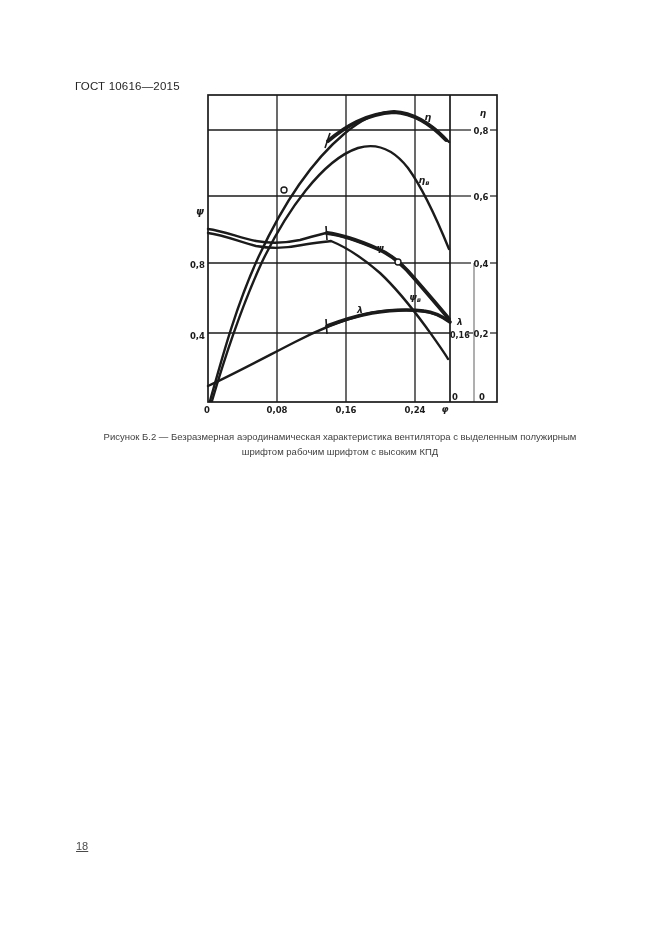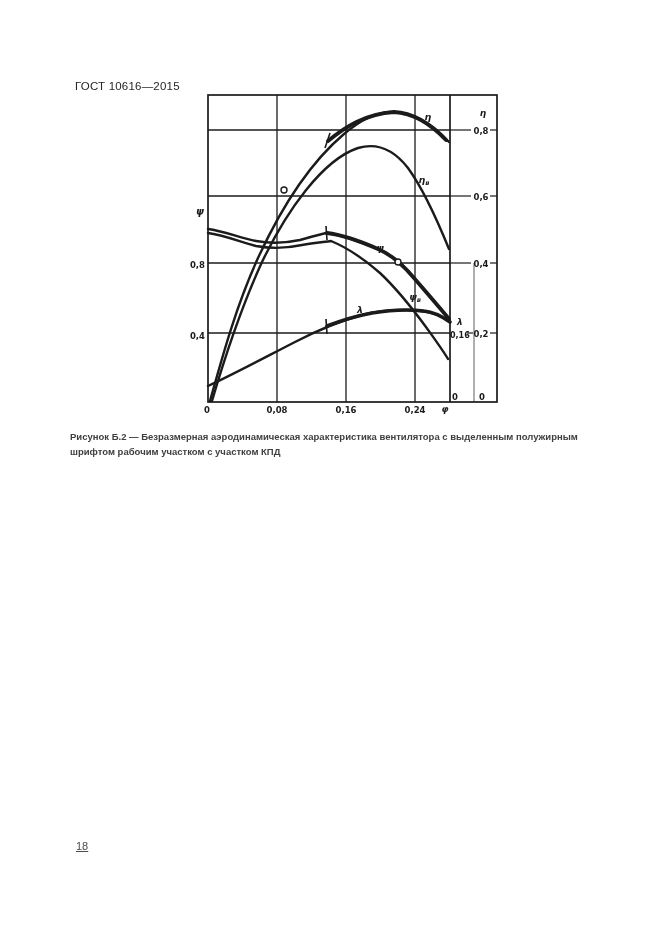--- a/index.html
+++ b/index.html
@@ -10,8 +10,8 @@
   .chart-wrap{position:absolute;left:190px;top:88px;width:320px;height:332px;}
   .chart-wrap svg{width:320px;height:332px;display:block;}
   svg text{font-family:"DejaVu Sans","Liberation Sans",sans-serif;fill:#1b1b1b;}
-  .caption{position:absolute;left:70px;top:429px;width:540px;
-        font-size:9.5px;line-height:15px;color:#3f3f3f;font-weight:bold;}
+  .caption{position:absolute;left:70px;top:429px;width:540px;text-align:center;
+        font-size:9.5px;line-height:15px;color:#3f3f3f;}
   .page-number{position:absolute;left:76px;top:840px;font-size:11px;color:#4a4a4a;text-decoration:underline;}
 </style>
 </head>

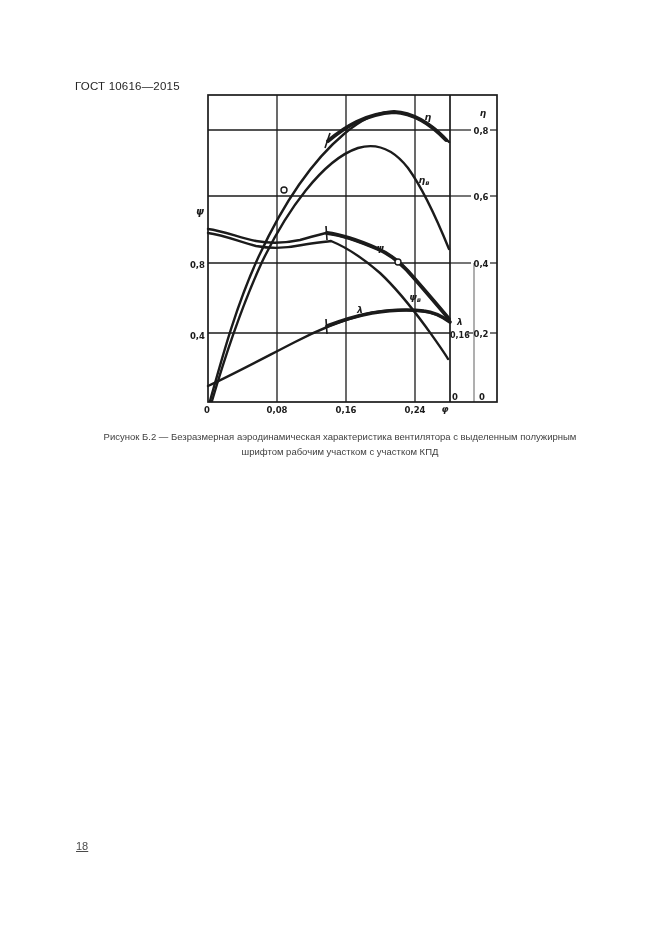--- a/index.html
+++ b/index.html
@@ -81,7 +81,7 @@
 
   <div class="caption">
     <span>Рисунок Б.2 — Безразмерная аэродинамическая характеристика вентилятора с выделенным полужирным</span><br>
-    <span>шрифтом рабочим участком с участком КПД</span>
+    <span>шрифтом рабочим шрифтом с высоким КПД</span>
   </div>
 
   <div class="page-number">18</div>

